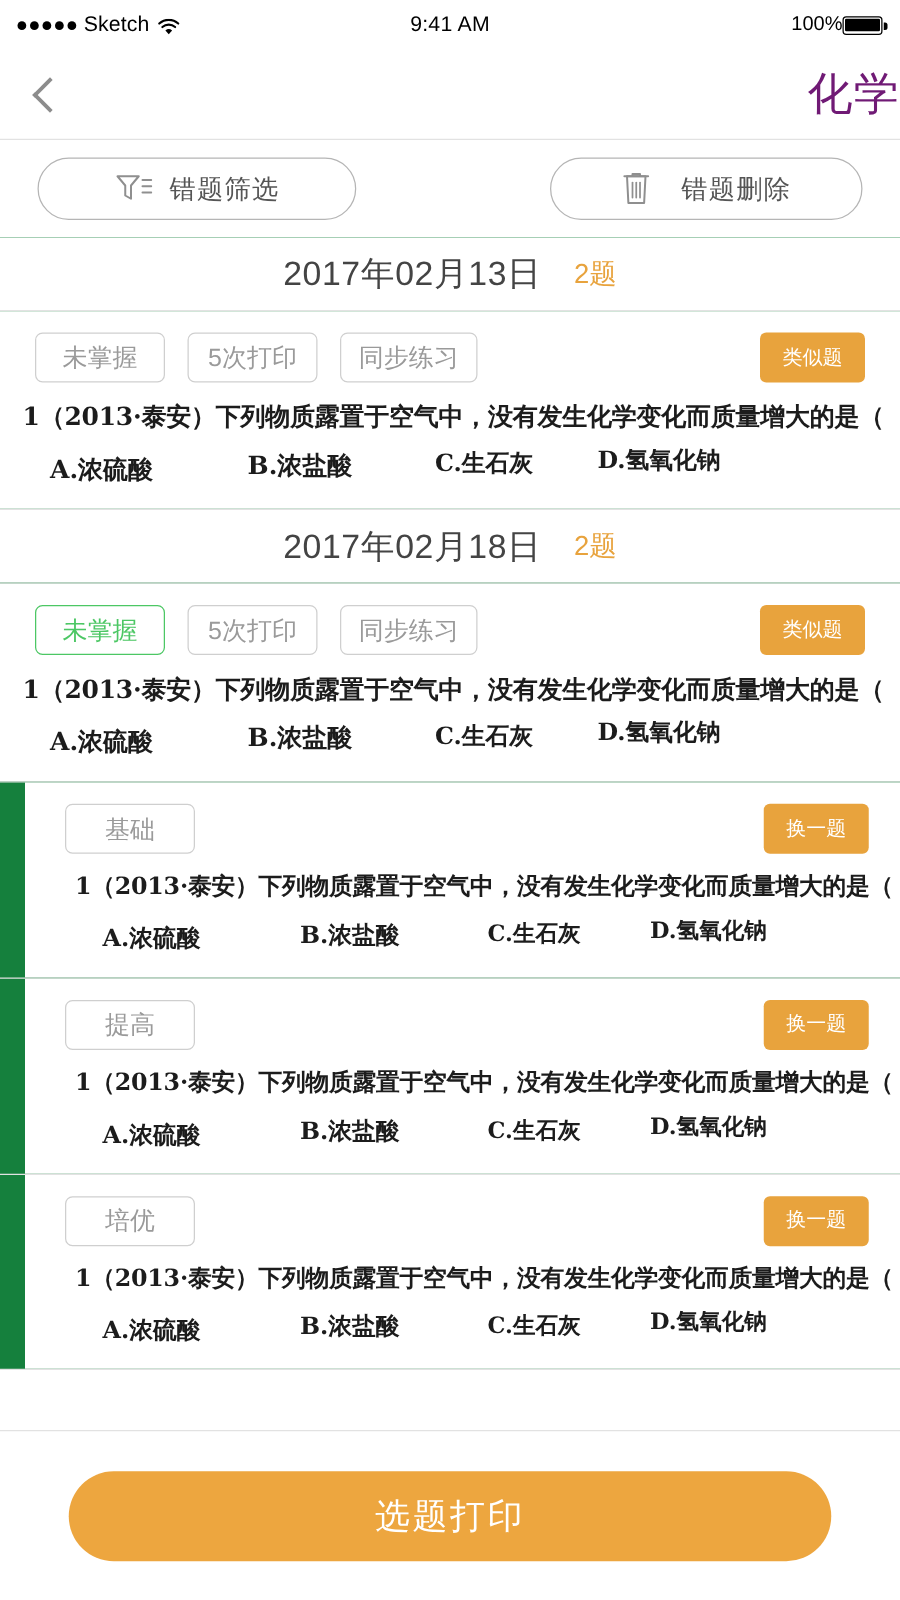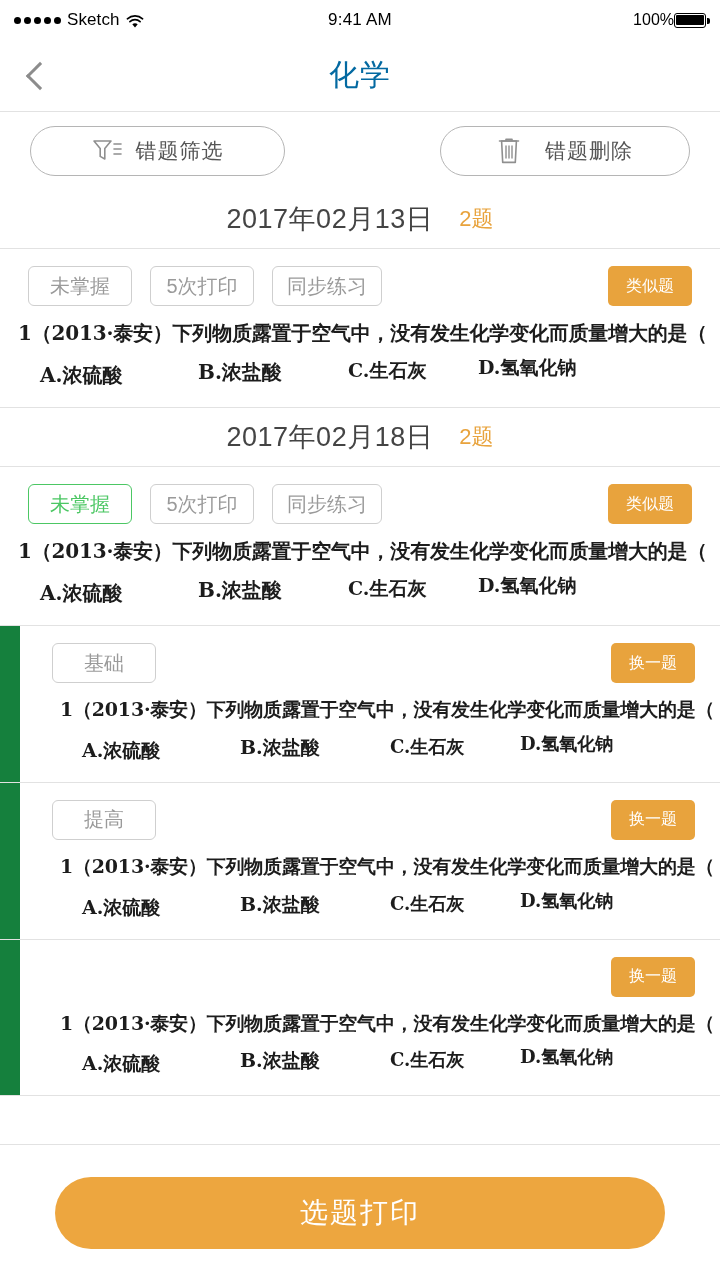--- a/index.html
+++ b/index.html
@@ -79,8 +79,8 @@
     margin-left: 6px;
   }
   .nav-title {
-    position: absolute; left: 0; right: 0; text-align: center;
-    font-size: 30px; color: #0369a1; font-weight: 400;
+    position: absolute; left: 0; right: 0; text-align: right;
+    font-size: 36px; color: #701a75; font-weight: 400;
     letter-spacing: 1px;
     pointer-events: none;
   }

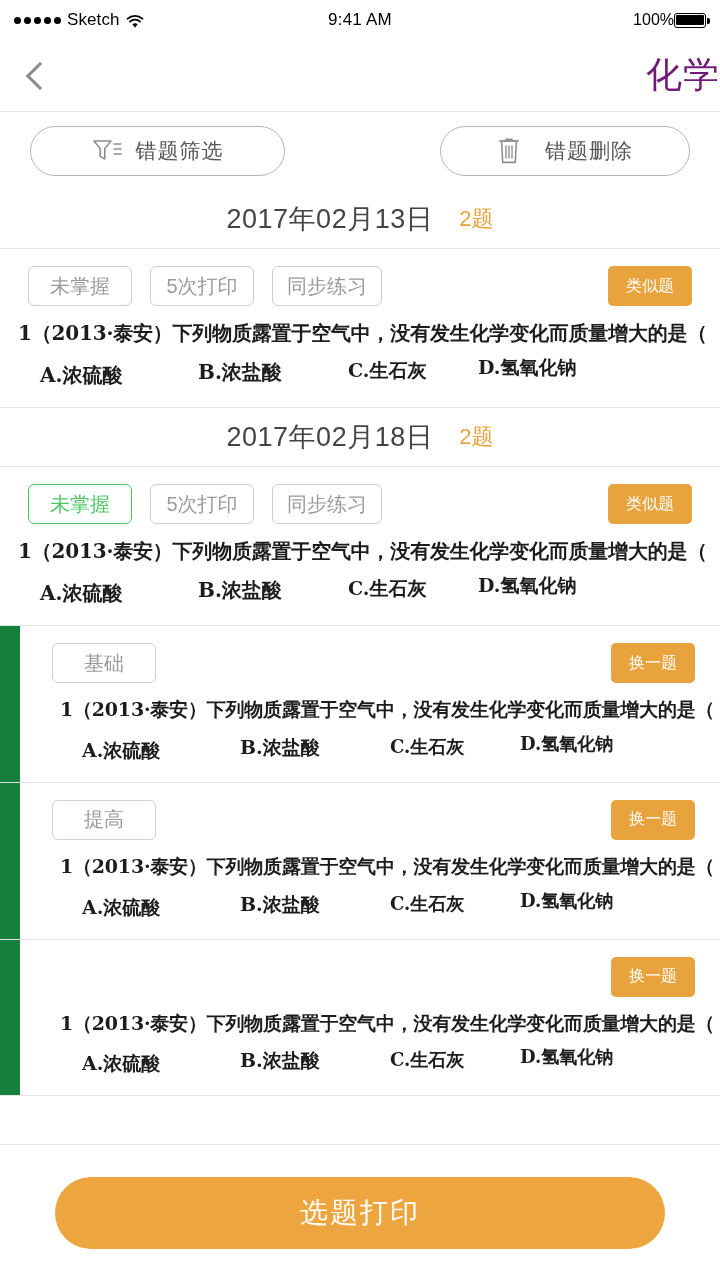--- a/index.html
+++ b/index.html
@@ -373,6 +373,7 @@
       <div class="hr"></div>
       <div class="qcard sub">
         <div class="tagrow sub">
+          <div class="tag">培优</div>
           <button class="action-btn">换一题</button>
         </div>
         <div class="qbody sub">

